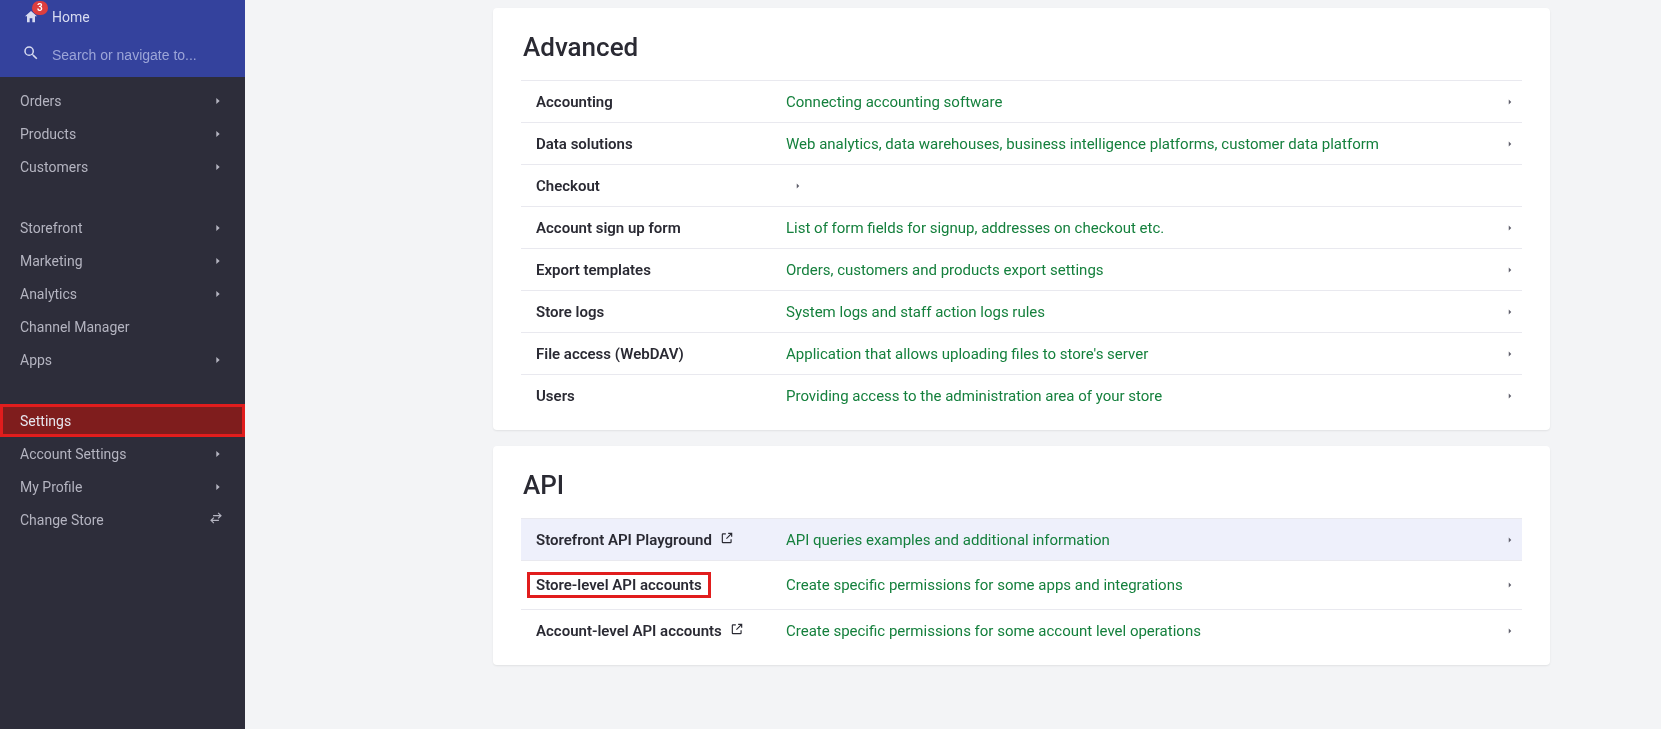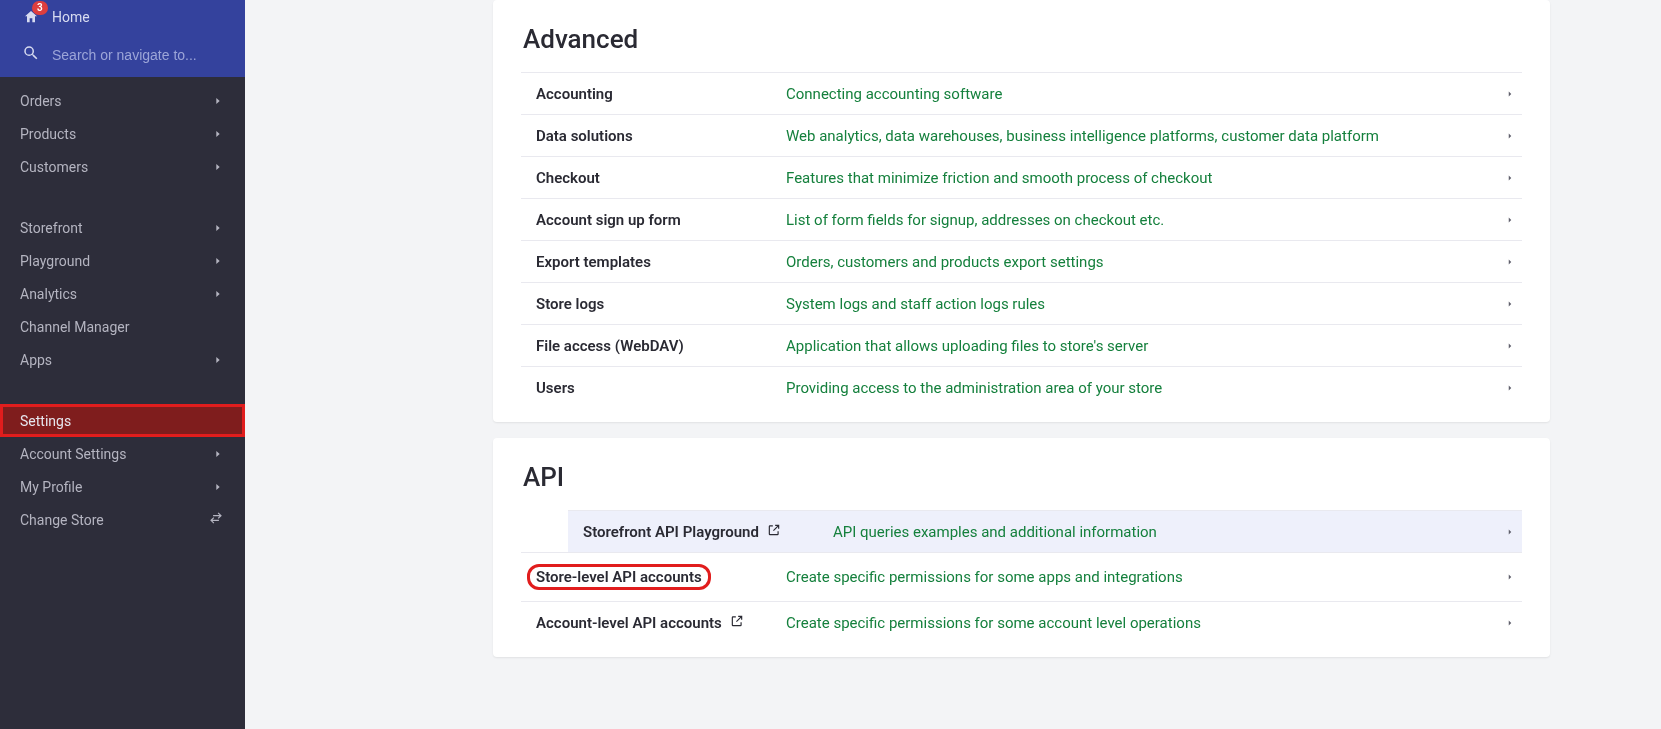--- a/index.html
+++ b/index.html
@@ -101,7 +101,7 @@
     padding: 24px 28px 14px 28px;
     margin-bottom: 16px;
   }
-  .card-outer.first { margin-top: 0; }
+  .card-outer.first { margin-top: 8px; }
   .section-title {
     font-size: 26px;
     font-weight: 500;

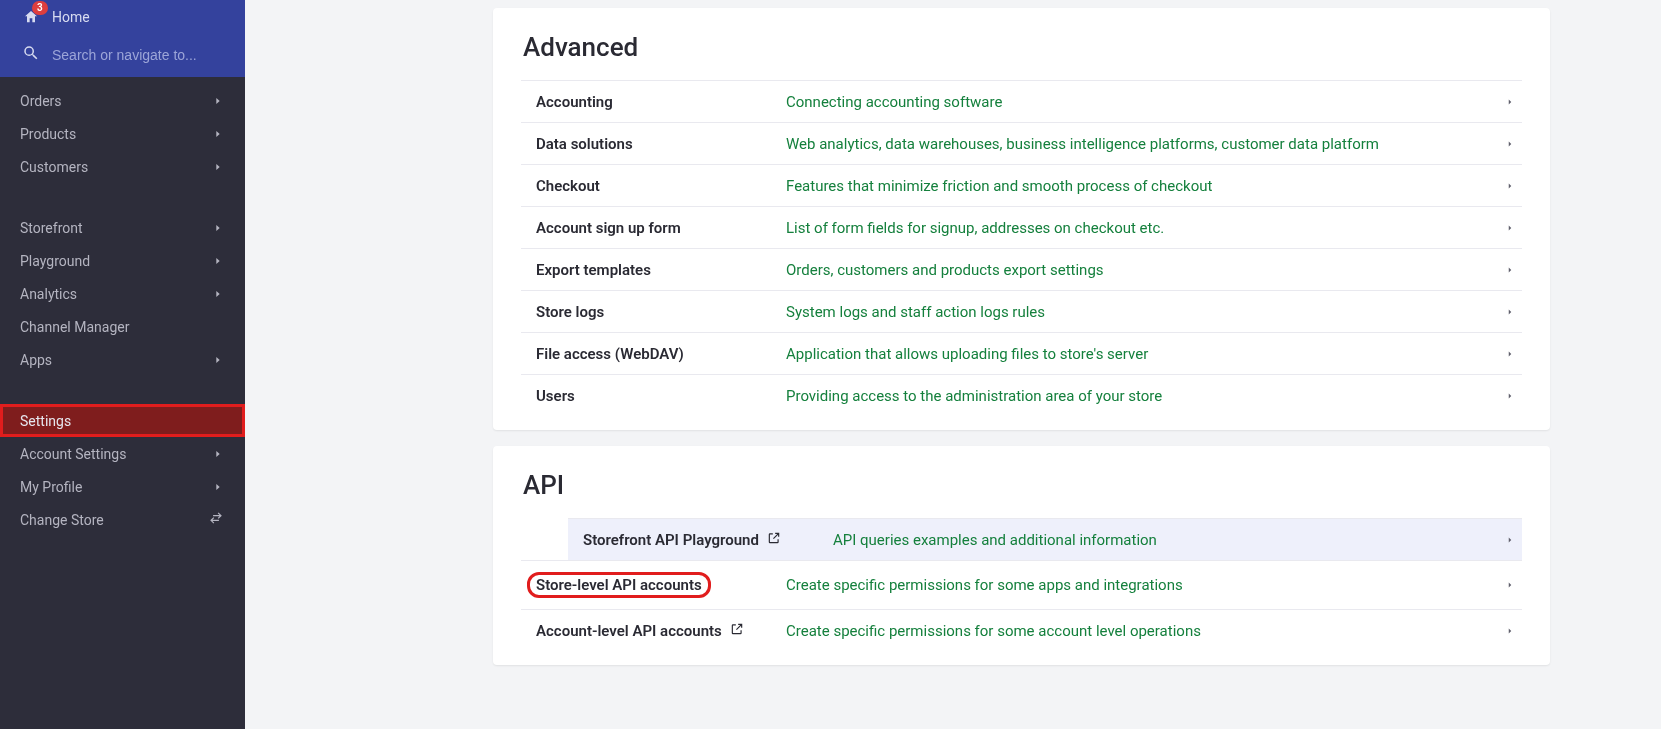--- a/index.html
+++ b/index.html
@@ -278,7 +278,6 @@
           <div class="row-title">
             <span>Checkout</span>
           </div>
-          <div class="row-desc">Features that minimize friction and smooth process of checkout</div>
           <div class="row-chev">
             <svg viewBox="0 0 24 24">
               <path d="M9 6l6 6-6 6z"></path>

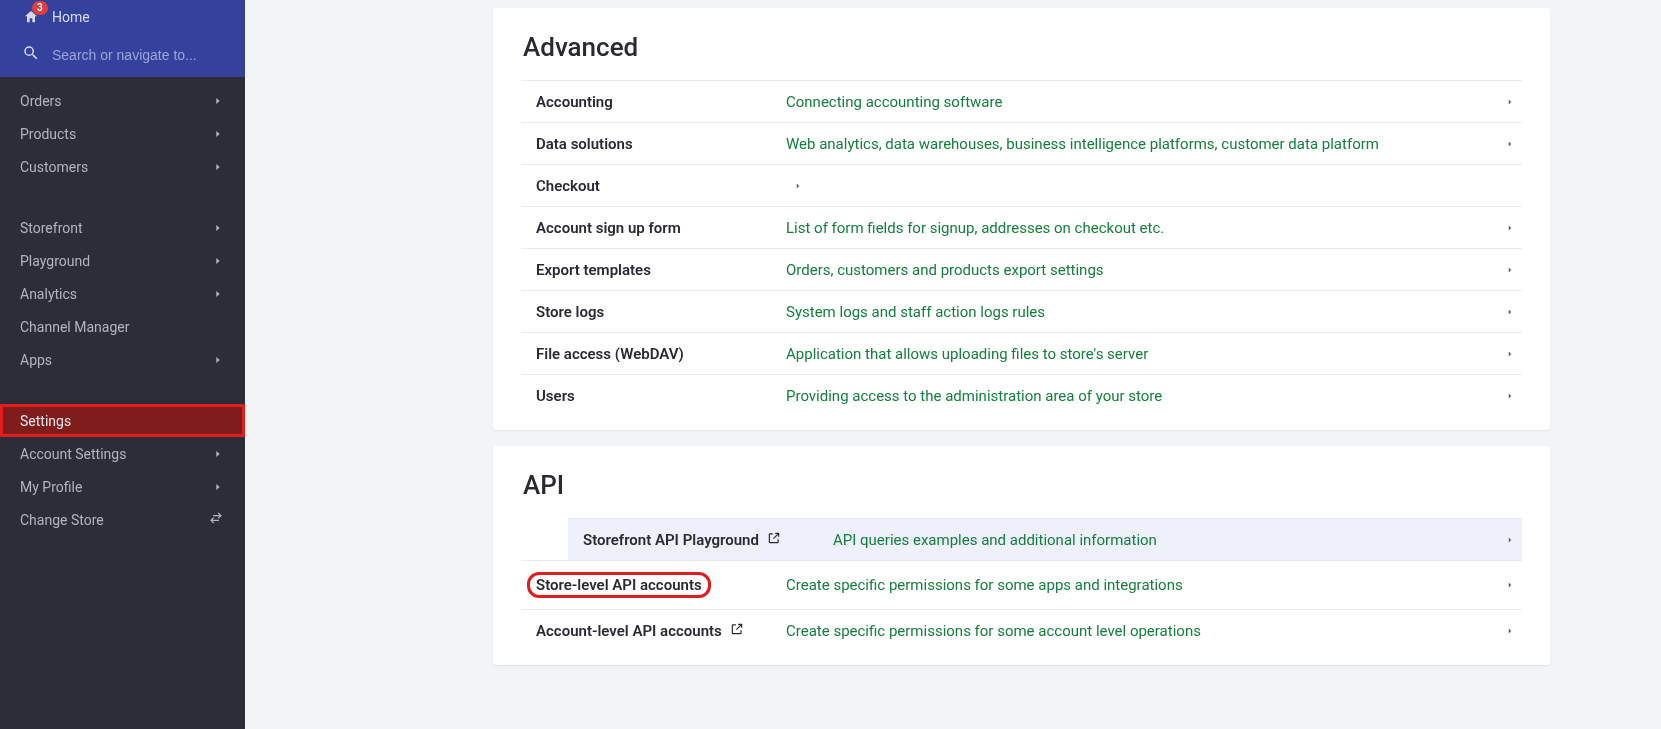--- a/index.html
+++ b/index.html
@@ -200,7 +200,7 @@
           </svg></span>
       </div>
       <div class="nav-item">
-        <span class="label">Playground</span>
+        <span class="label">Marketing</span>
         <span><svg class="chev" viewBox="0 0 24 24">
             <path d="M8 5l8 7-8 7z"></path>
           </svg></span>

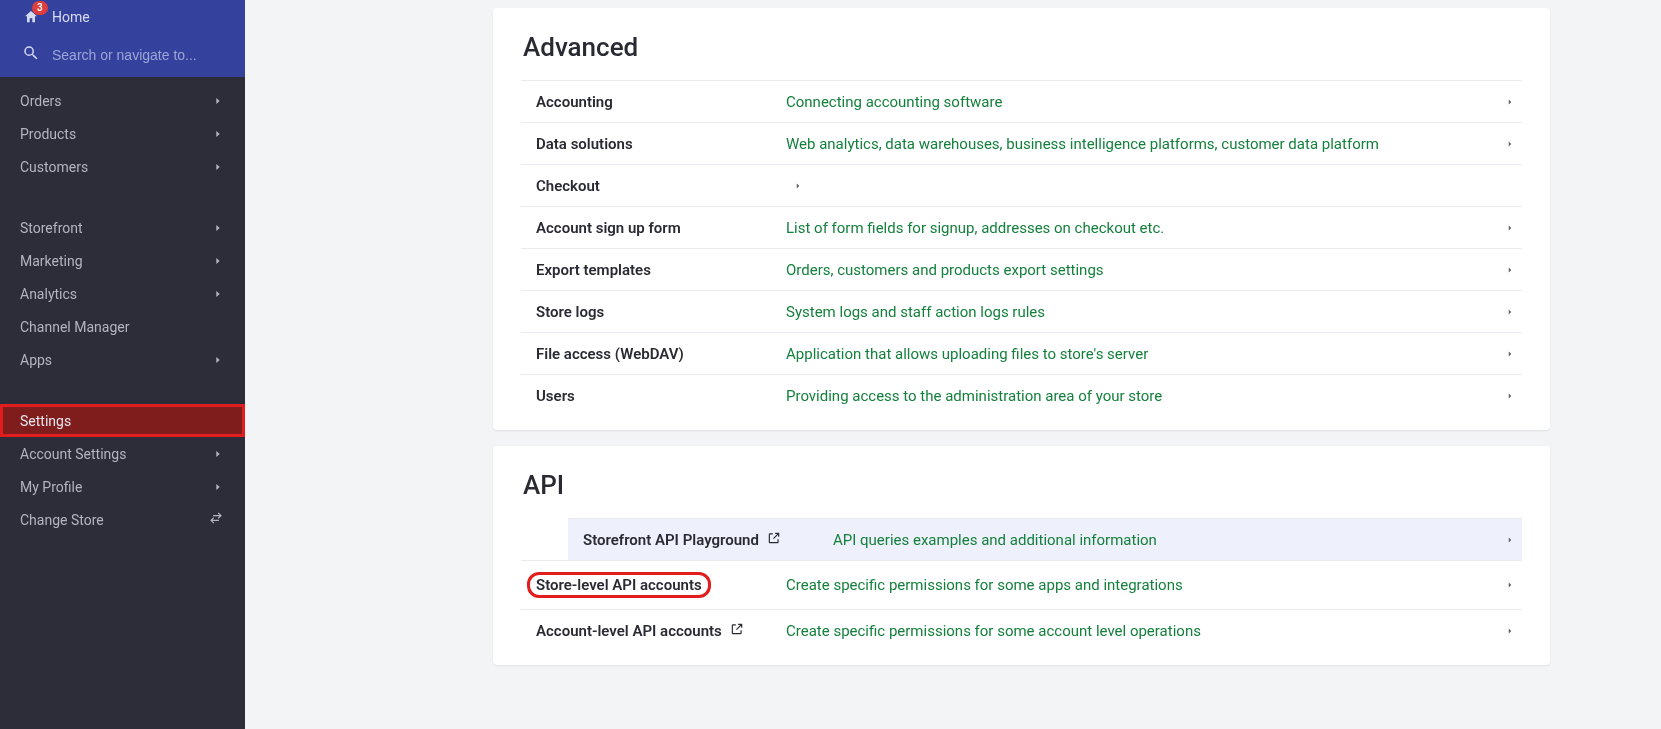--- a/index.html
+++ b/index.html
@@ -117,7 +117,7 @@
     cursor: pointer;
   }
   .row:first-of-type { border-top: none; }
-  .row.hovered { background: #eef0fb; margin-left: 47px; }
+  .row.hovered { background: #eef0fb; }
   .row-title {
     width: 265px;
     font-size: 15px;

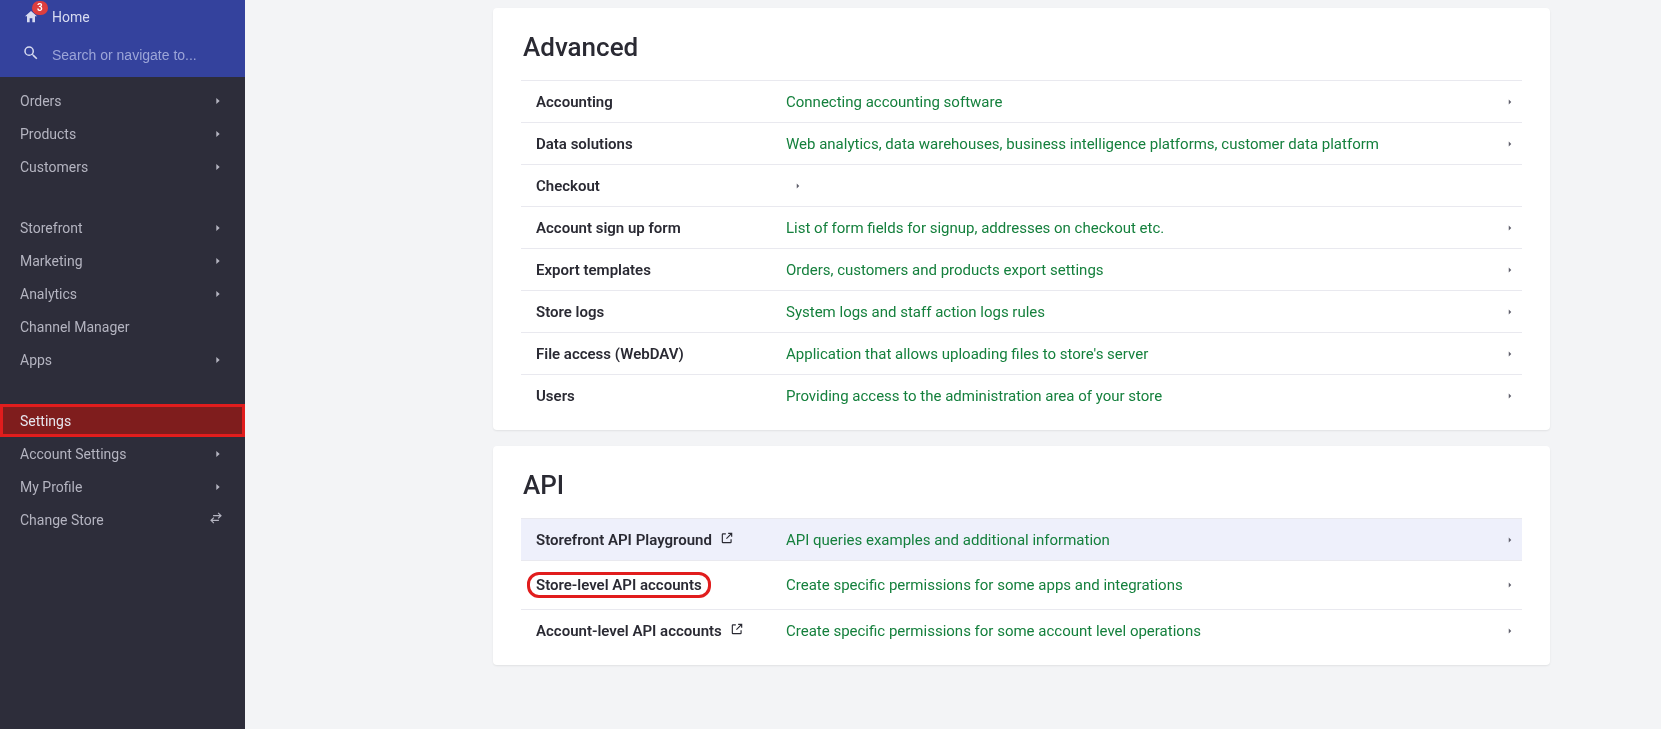--- a/index.html
+++ b/index.html
@@ -144,7 +144,7 @@
     border: 3px solid #e11d1d;
     padding: 1px 6px;
     margin-left: -9px;
-    border-radius: 12px;
+    border-radius: 0;
   }
 </style>
 </head>

